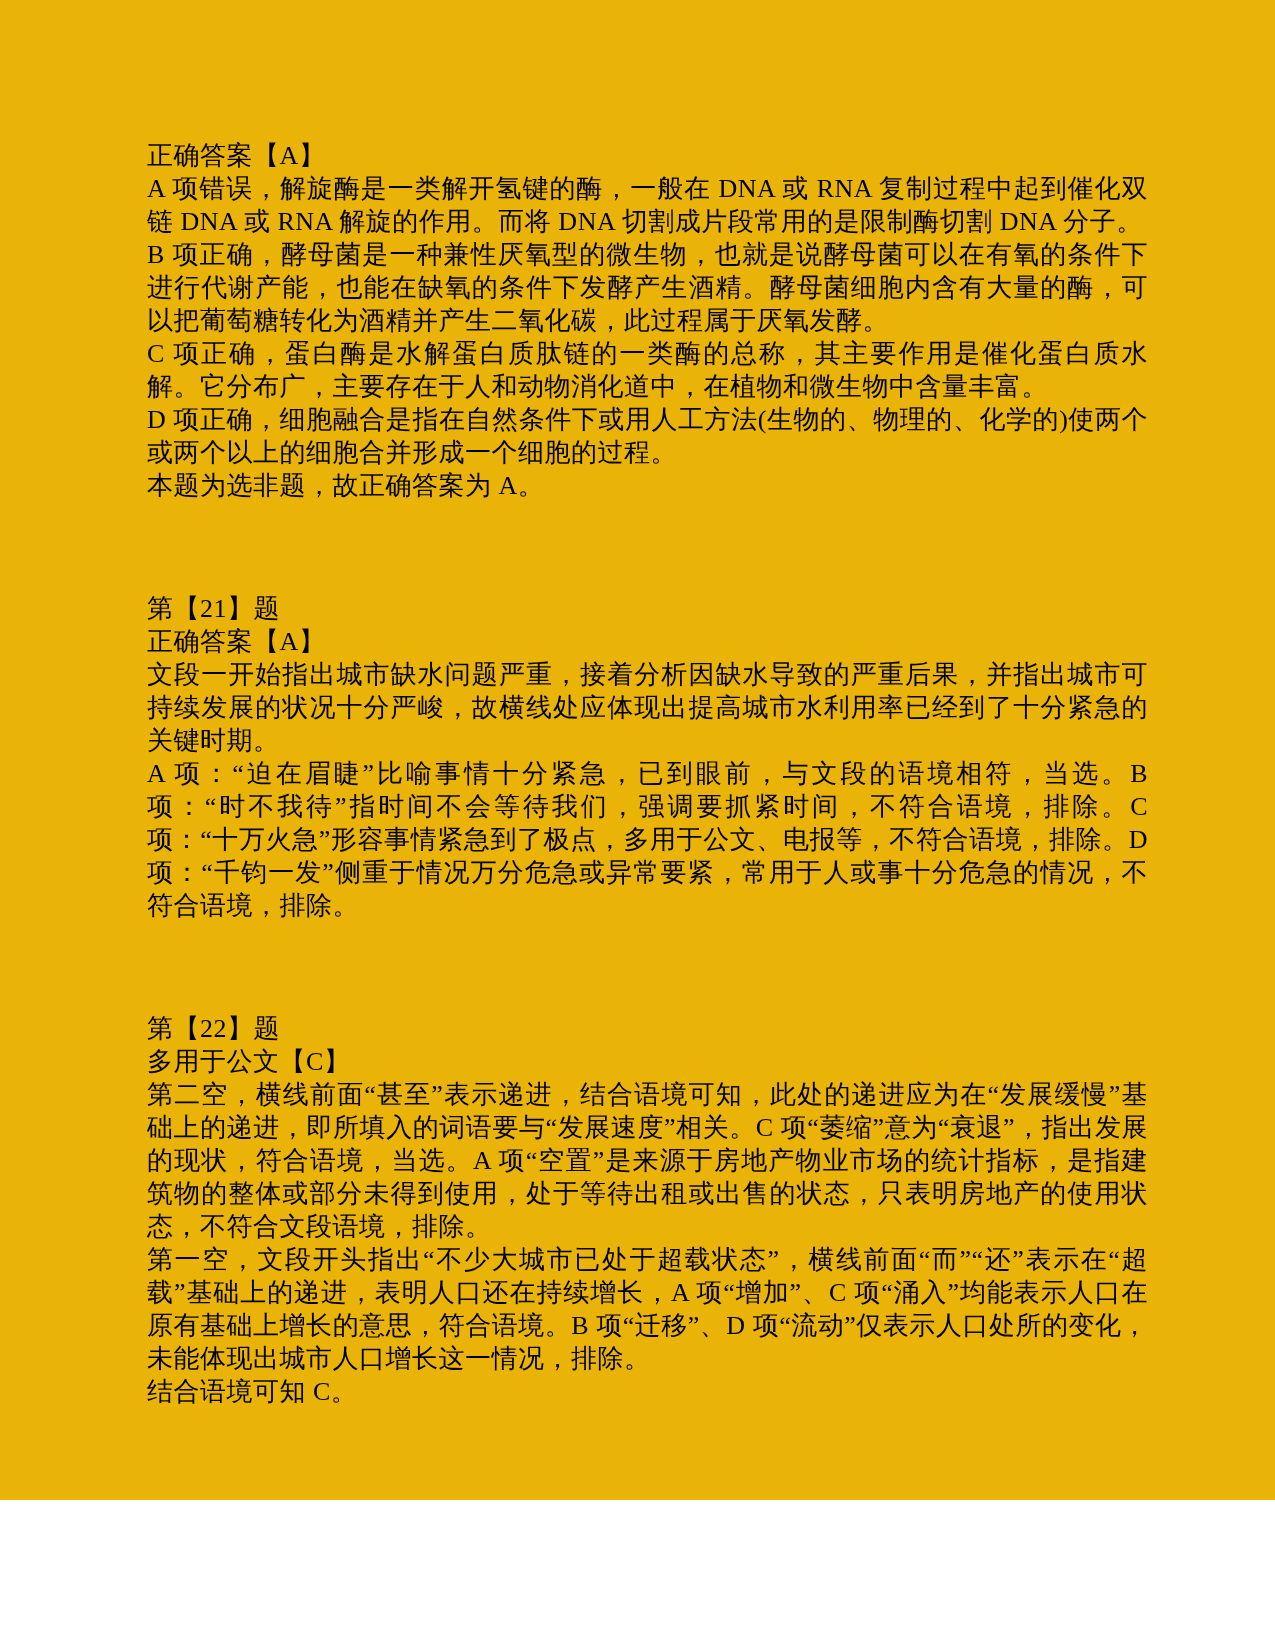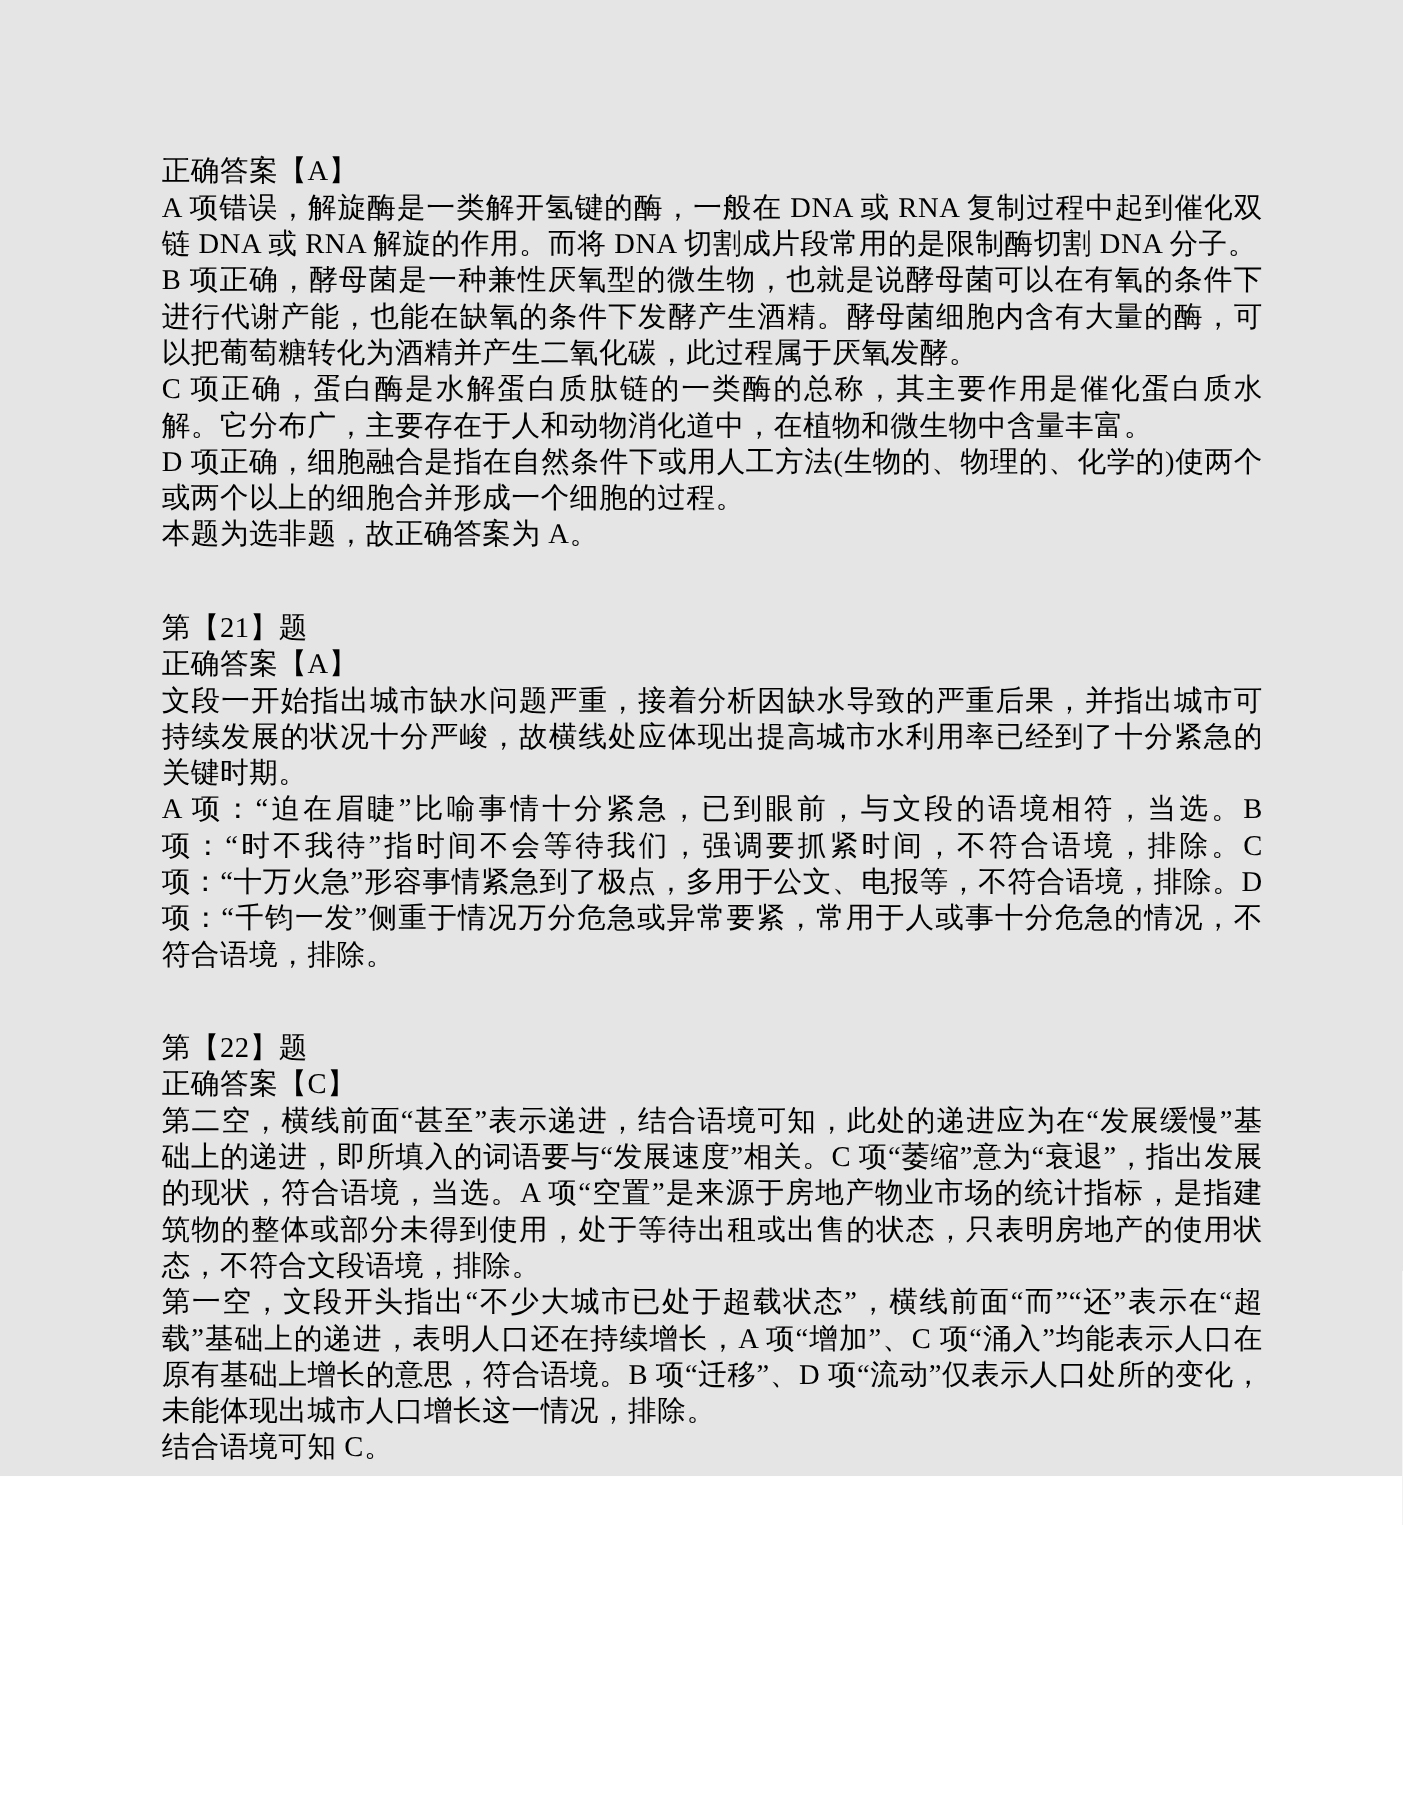--- a/index.html
+++ b/index.html
@@ -10,8 +10,8 @@
   .page {
     position: relative;
     width: 1275px;
-    height: 1342px;
-    background: #e5e5e5;
+    height: 1500px;
+    background: #eab308;
     overflow: hidden;
     font-family: "Liberation Serif", "DejaVu Serif", serif;
     color: #000000;

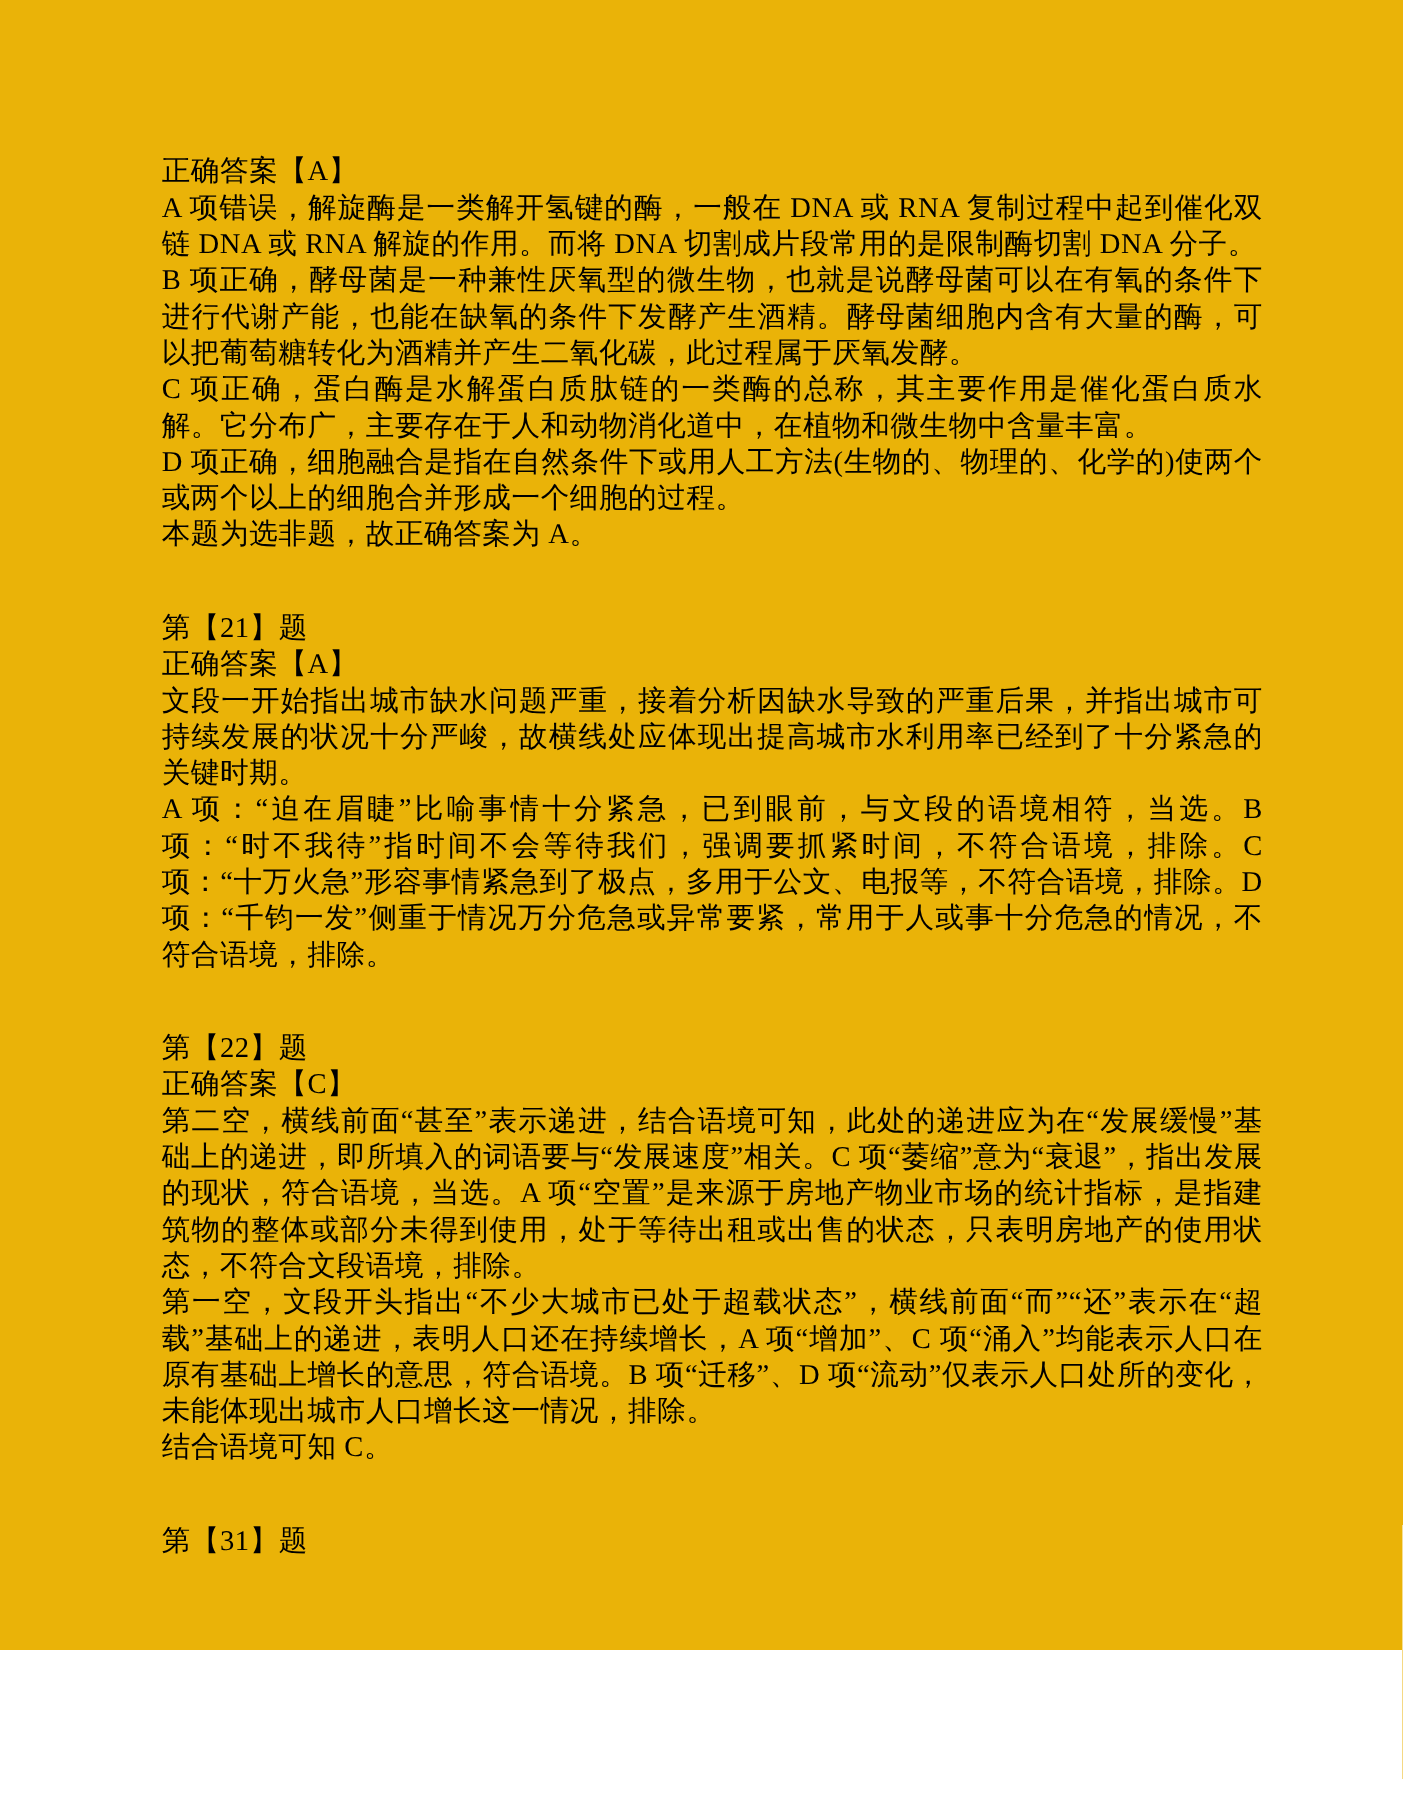--- a/index.html
+++ b/index.html
@@ -32,7 +32,7 @@
     word-break: break-all;
   }
   .block + .block {
-    margin-top: 52px;
+    margin-top: 90px;
   }
 </style>
 </head>

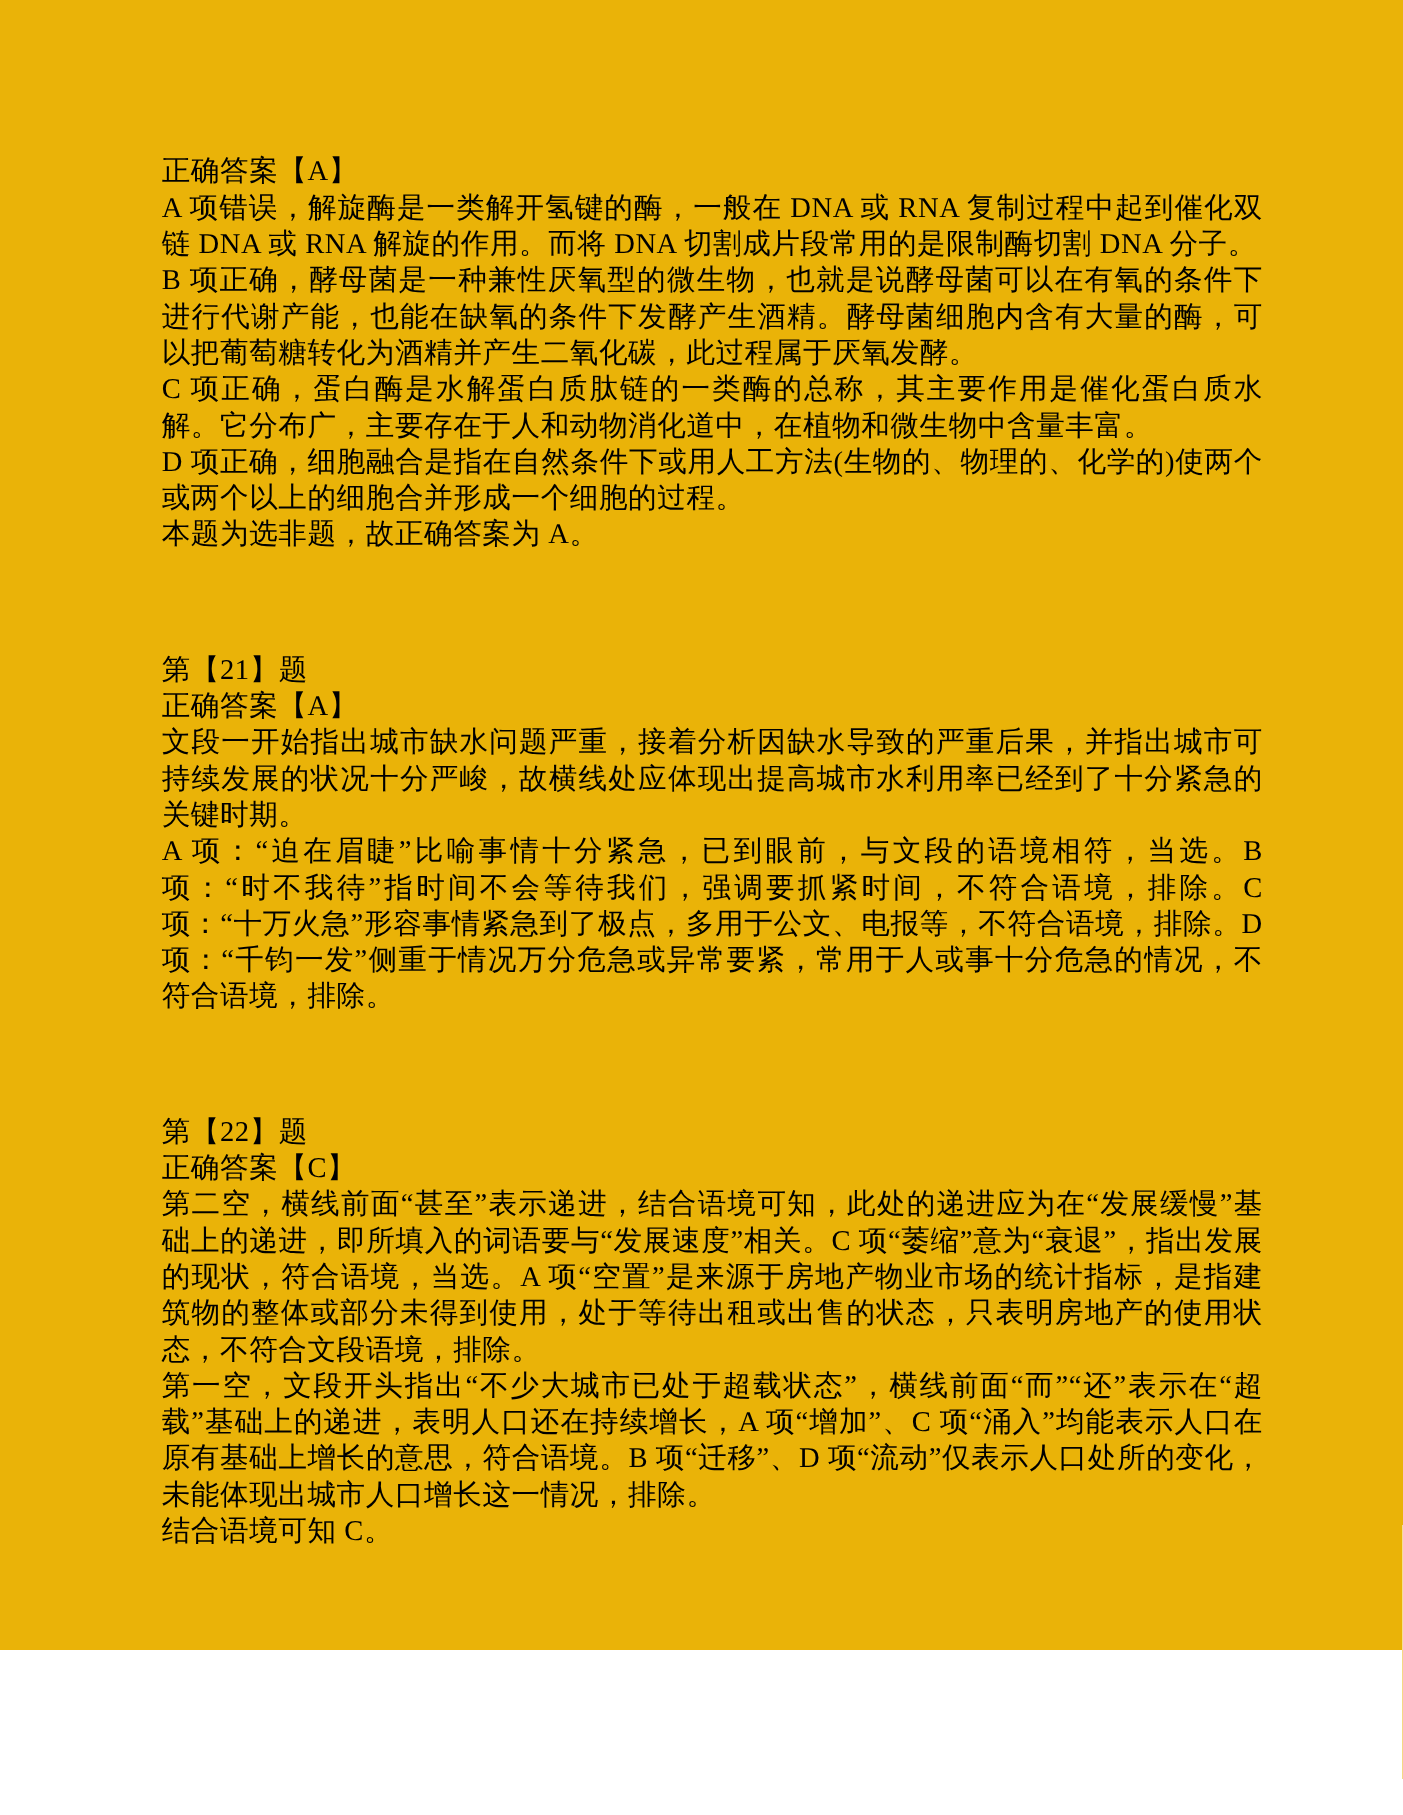--- a/index.html
+++ b/index.html
@@ -59,7 +59,7 @@
 
     <section class="block">
       <p>第【22】题</p>
-      <p>正确答案【C】</p>
+      <p>多用于公文【C】</p>
       <p>第二空，横线前面“甚至”表示递进，结合语境可知，此处的递进应为在“发展缓慢”基础上的递进，即所填入的词语要与“发展速度”相关。C 项“萎缩”意为“衰退”，指出发展的现状，符合语境，当选。A 项“空置”是来源于房地产物业市场的统计指标，是指建筑物的整体或部分未得到使用，处于等待出租或出售的状态，只表明房地产的使用状态，不符合文段语境，排除。</p>
       <p>第一空，文段开头指出“不少大城市已处于超载状态”，横线前面“而”“还”表示在“超载”基础上的递进，表明人口还在持续增长，A 项“增加”、C 项“涌入”均能表示人口在原有基础上增长的意思，符合语境。B 项“迁移”、D 项“流动”仅表示人口处所的变化，未能体现出城市人口增长这一情况，排除。</p>
       <p>结合语境可知 C。</p>

